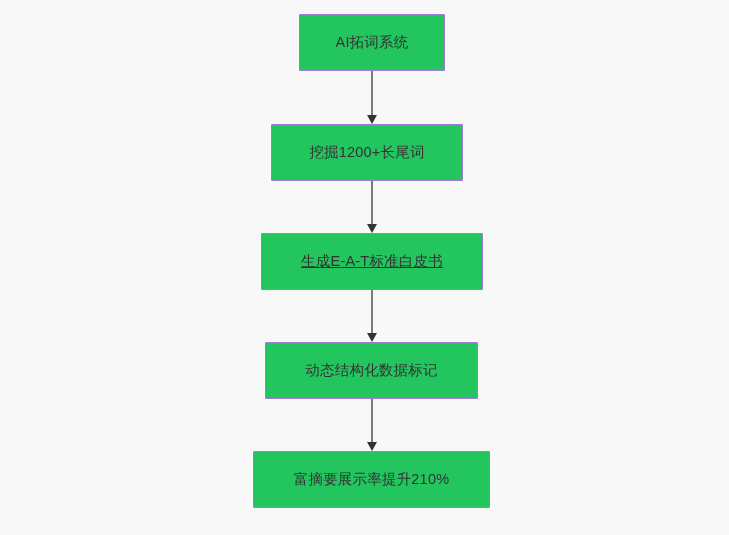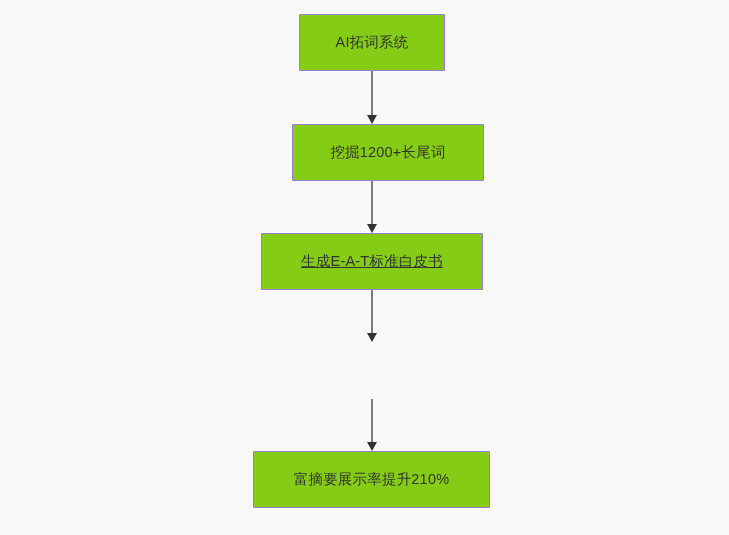--- a/index.html
+++ b/index.html
@@ -23,7 +23,7 @@
   .node {
     position: absolute;
     box-sizing: border-box;
-    background: #84cc16;
+    background: #22c55e;
     border: 1.4px solid #9d7cd8;
     border-radius: 1px;
     display: flex;

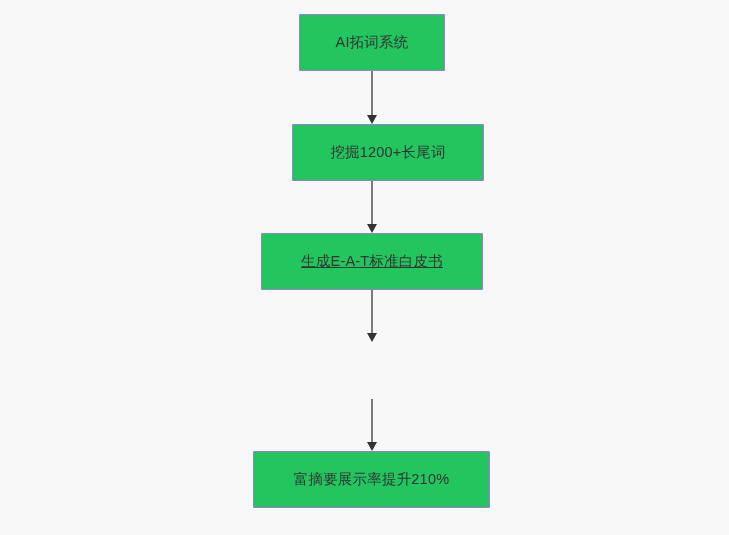--- a/index.html
+++ b/index.html
@@ -96,7 +96,7 @@
     <span class="node-label">AI拓词系统</span>
   </div>
 
-  <div class="node" style="left:292px; top:124px; width:192px; height:57px;">
+  <div class="node" style="left:271px; top:124px; width:192px; height:57px;">
     <span class="node-label">挖掘1200+长尾词</span>
   </div>
 

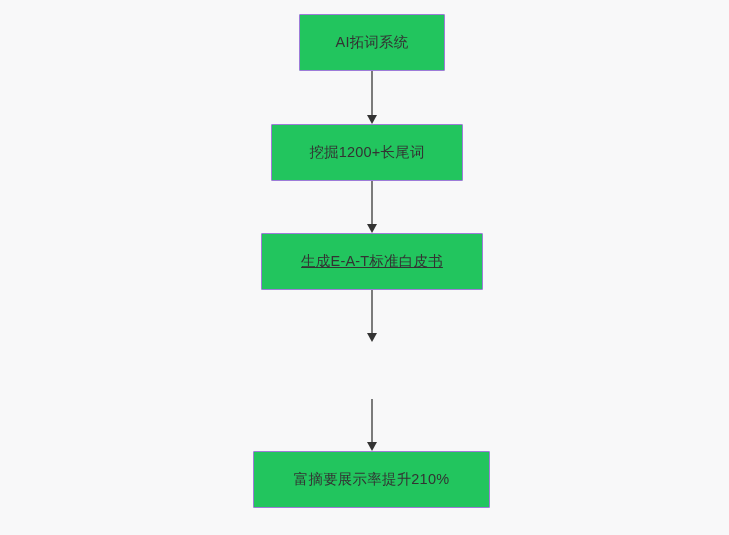--- a/index.html
+++ b/index.html
@@ -104,6 +104,9 @@
     <span class="node-label">生成E-A-T标准白皮书</span>
   </div>
 
+  <div class="node" style="left:265px; top:342px; width:213px; height:57px;">
+    <span class="node-label">动态结构化数据标记</span>
+  </div>
 
   <div class="node" style="left:253px; top:451px; width:237px; height:57px;">
     <span class="node-label">富摘要展示率提升210%</span>

